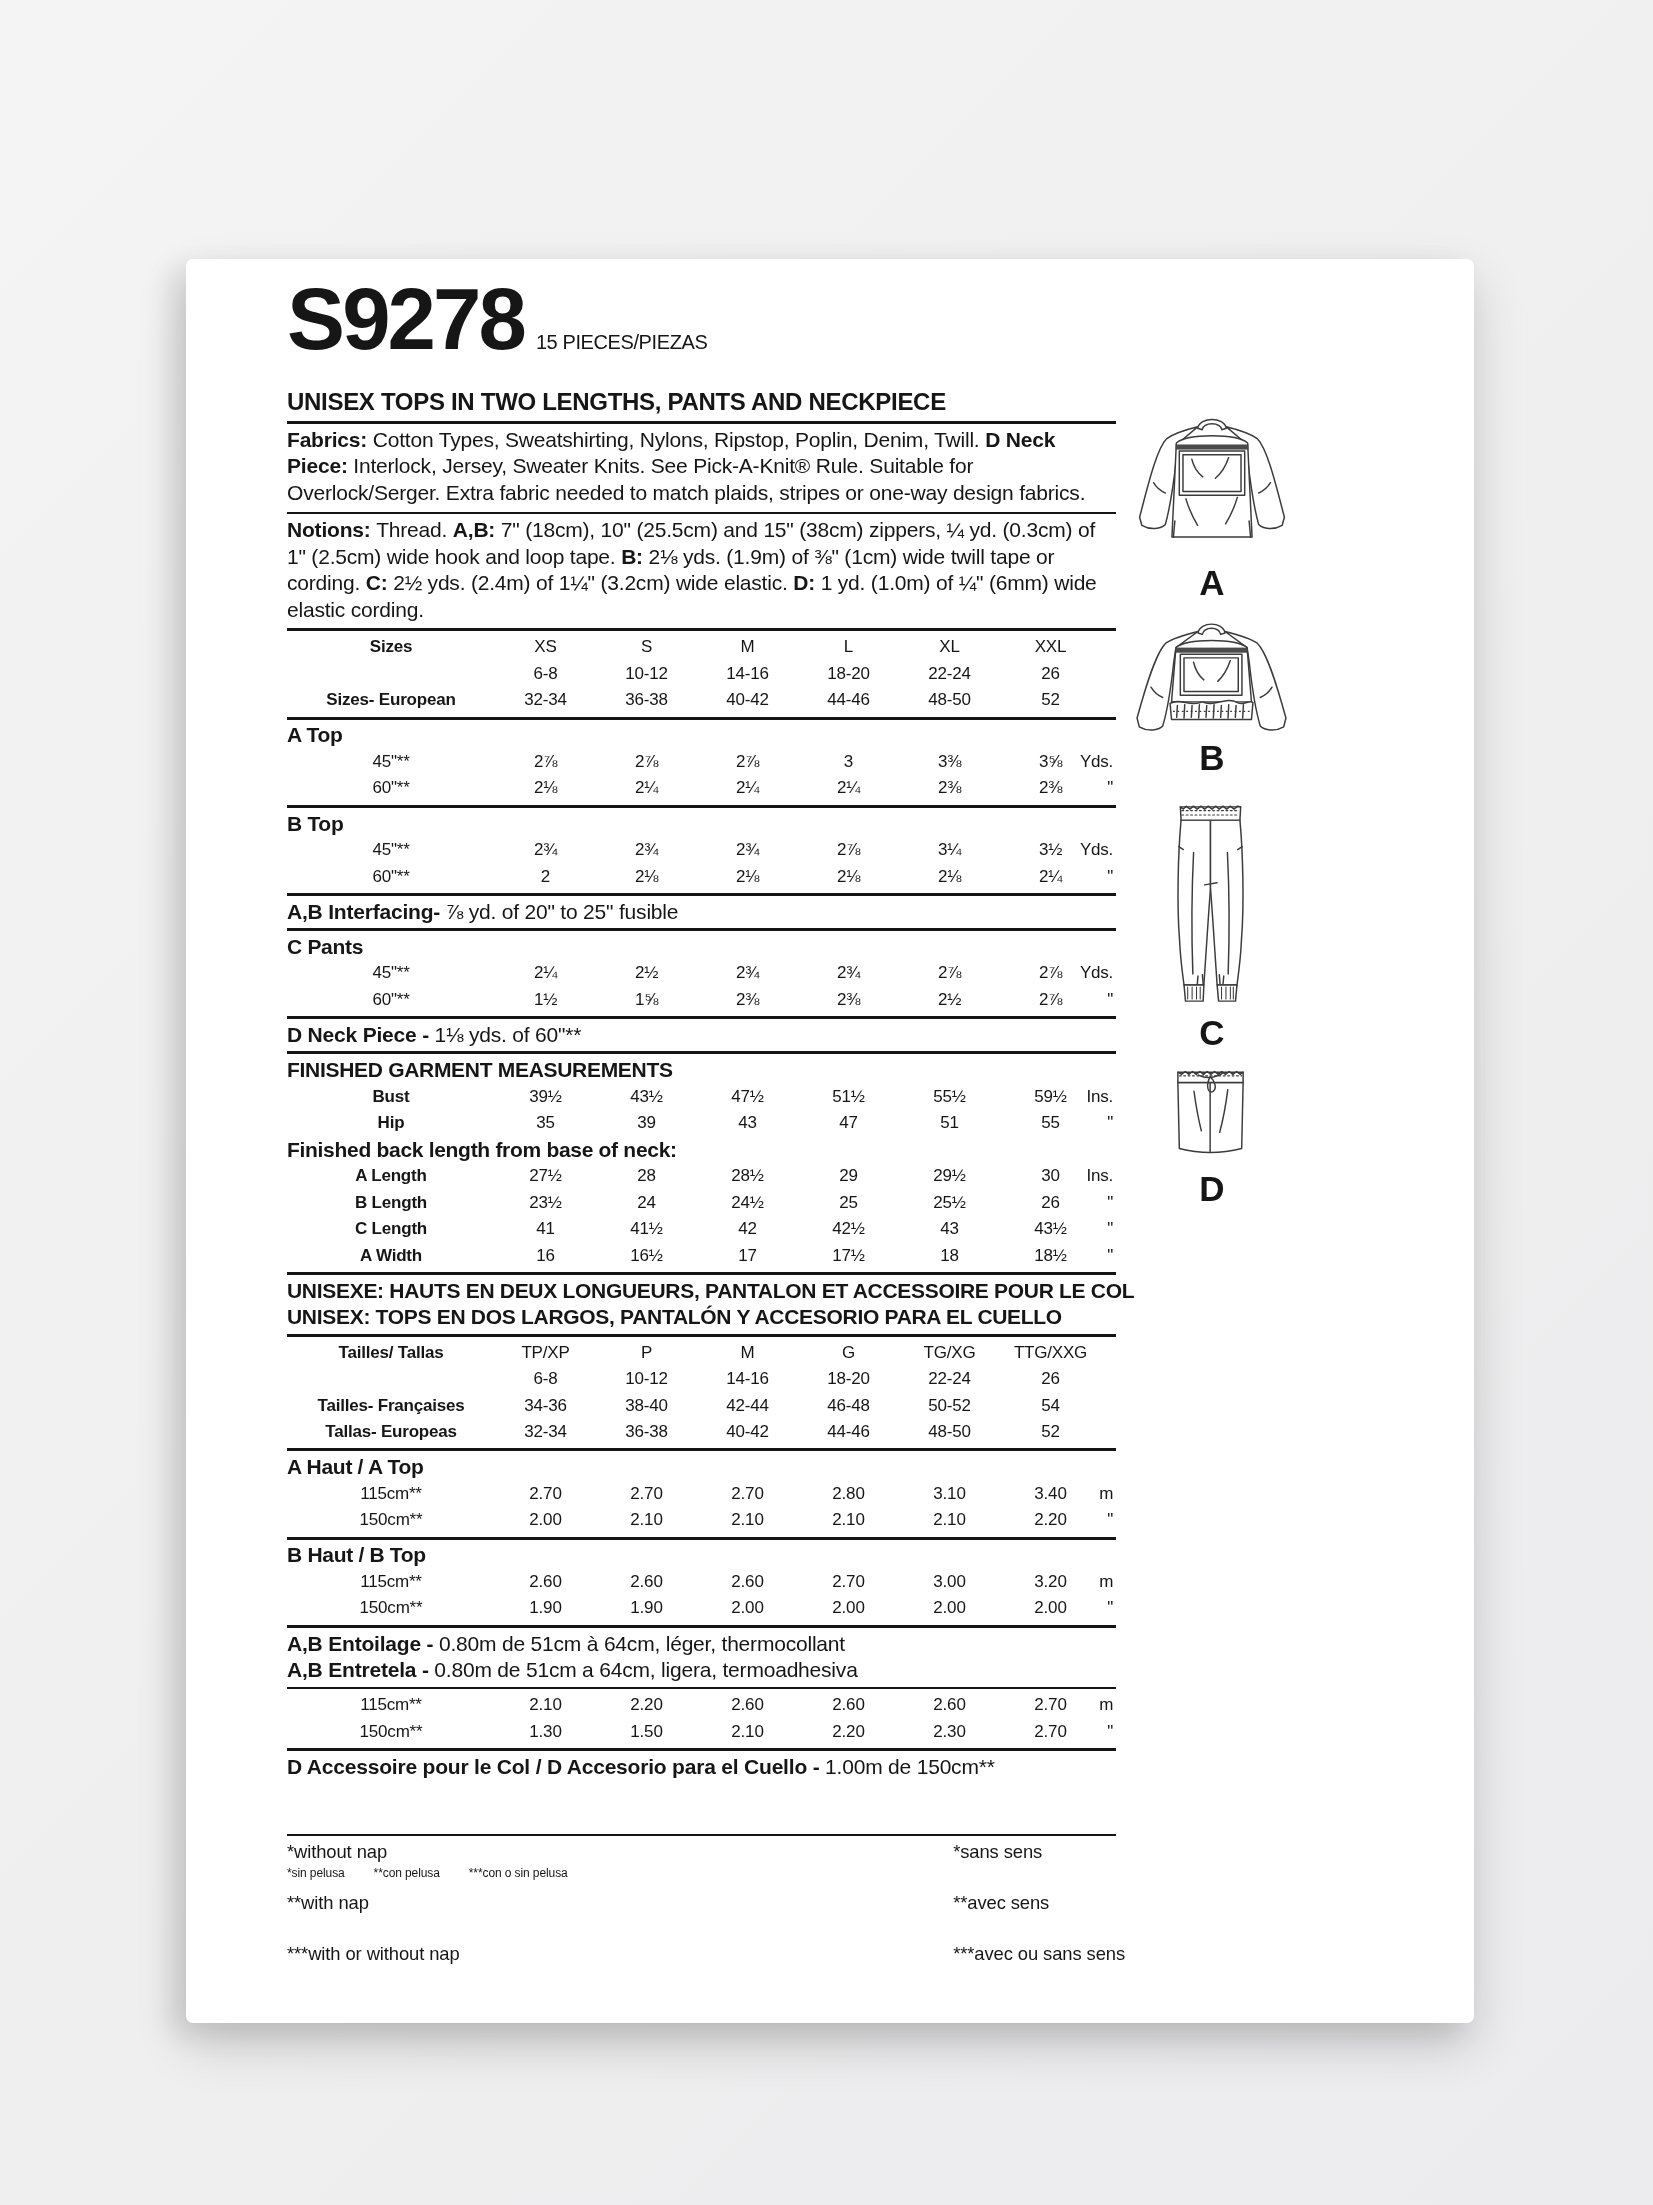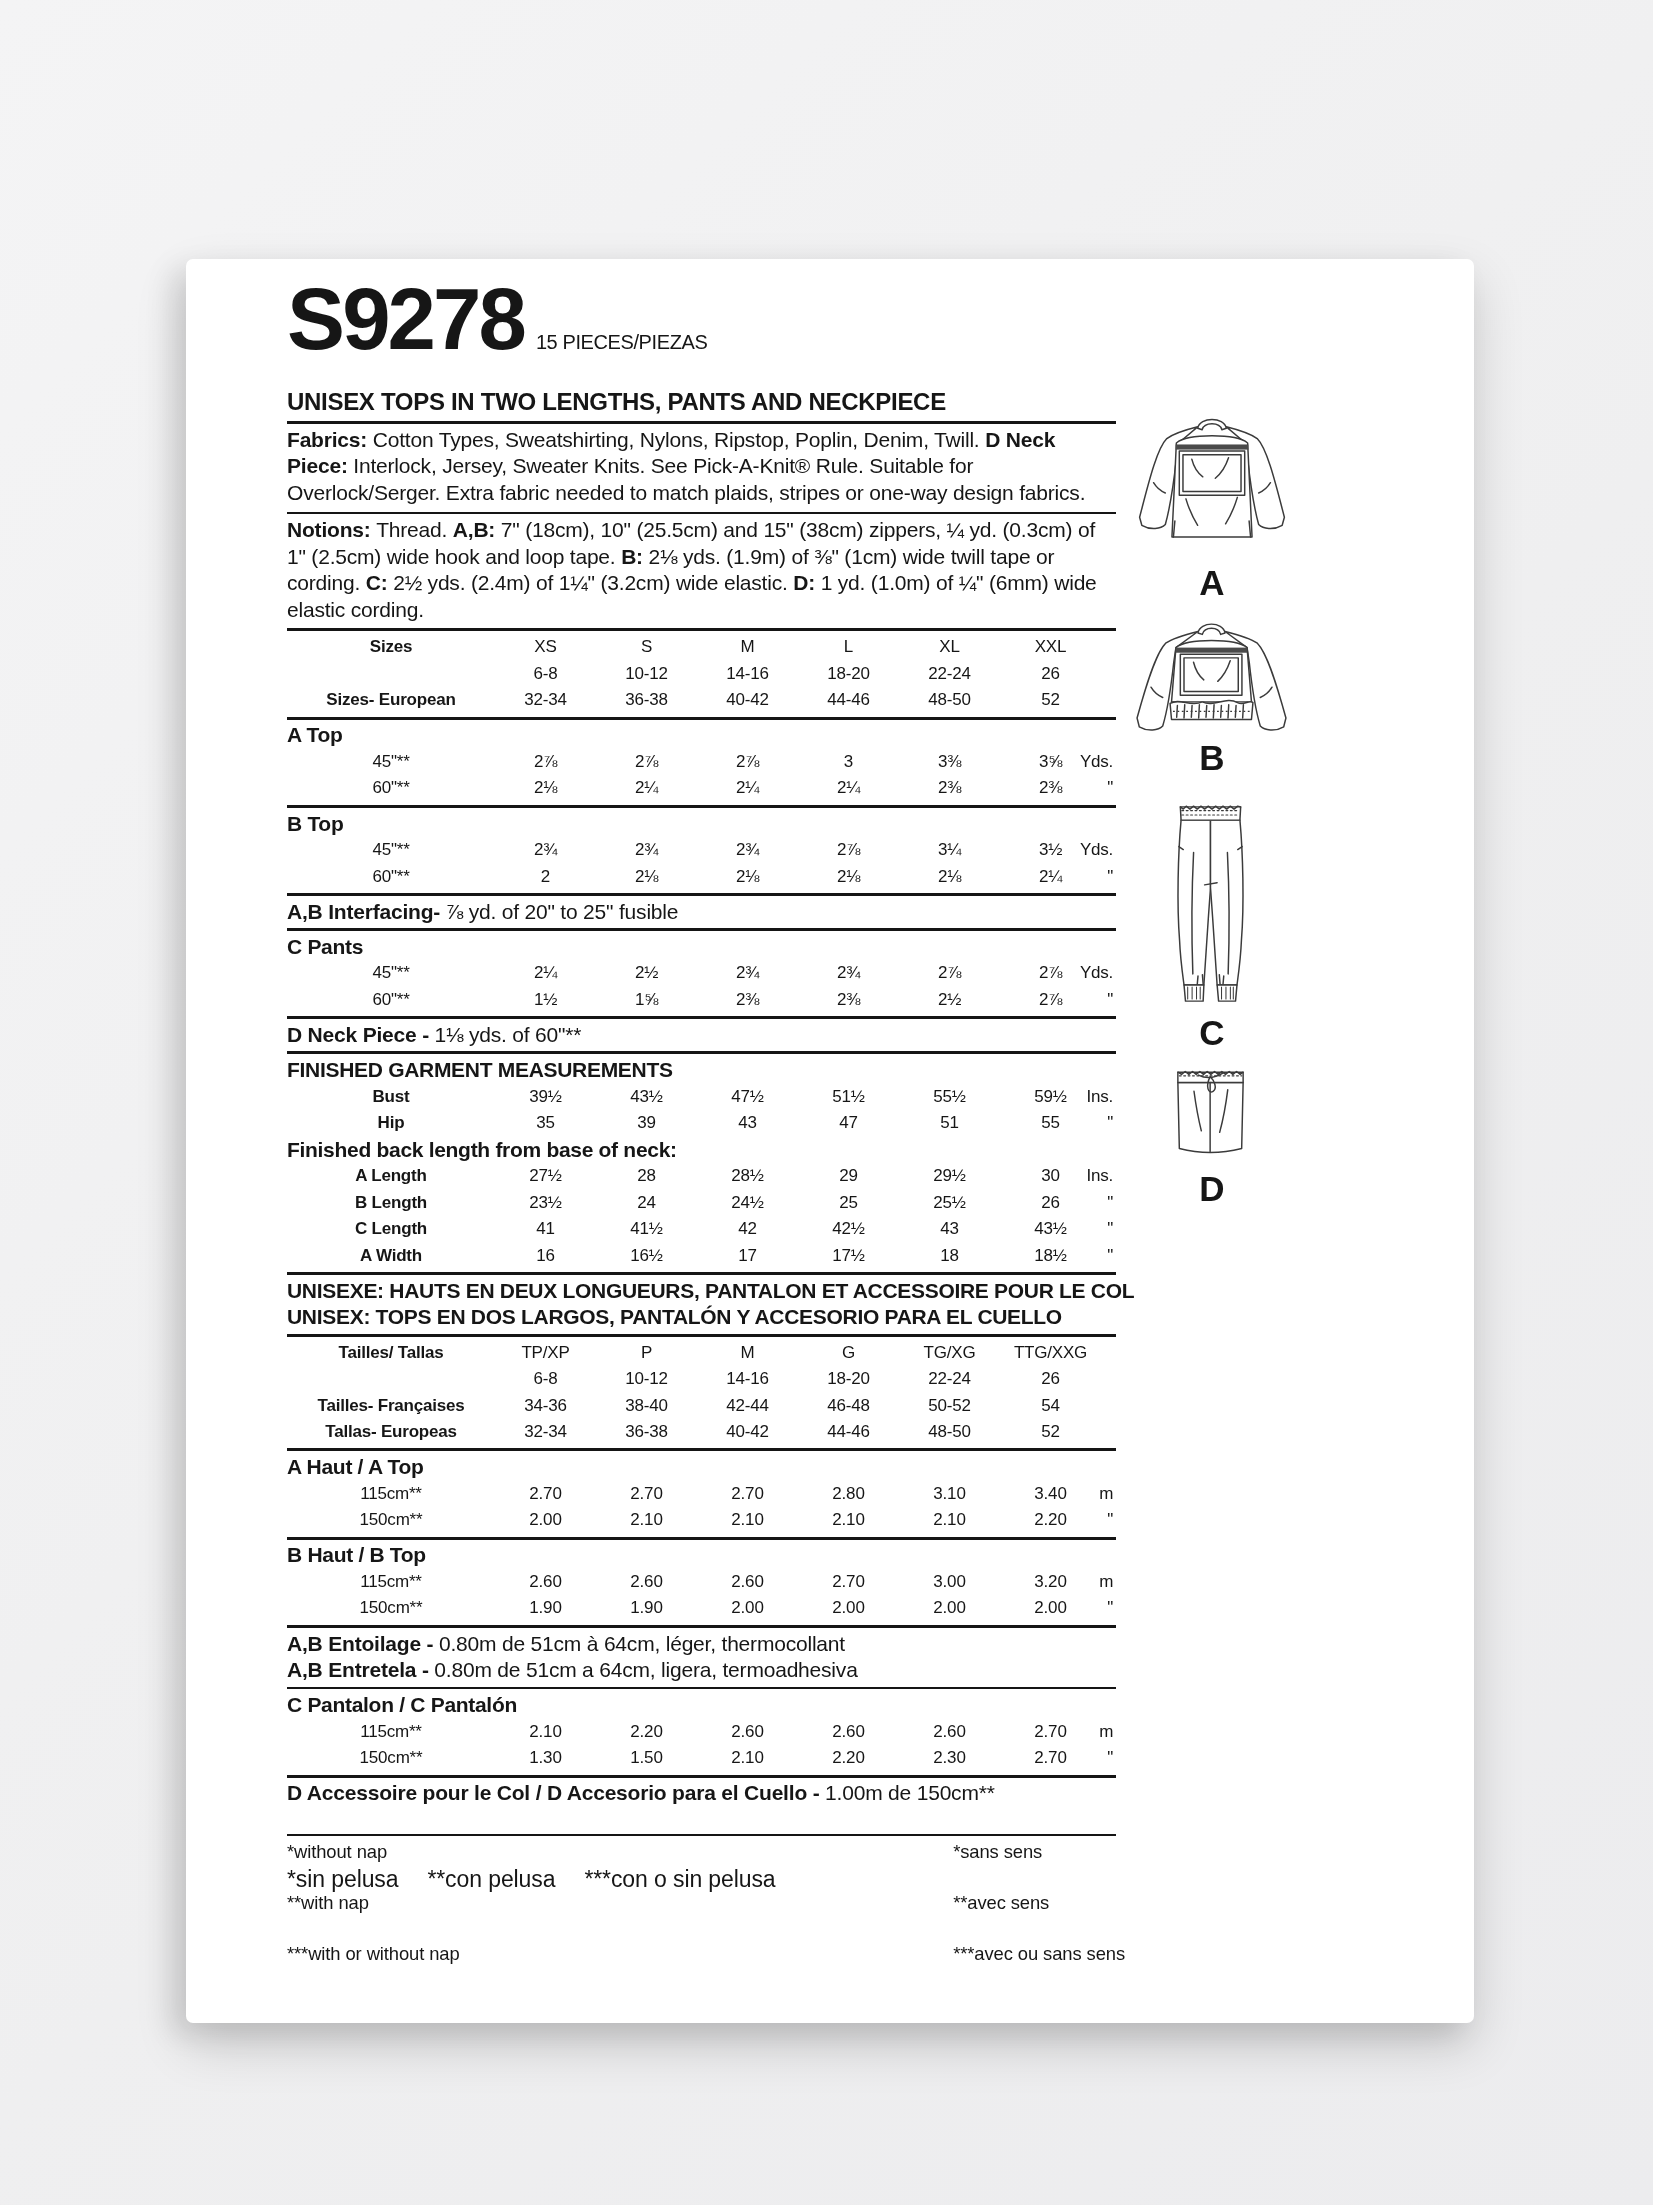--- a/index.html
+++ b/index.html
@@ -315,7 +315,6 @@
         <div class="tnote"><b>A,B Entoilage - </b><span>0.80m de 51cm à 64cm, léger, thermocollant</span></div>
         <div class="tnote"><b>A,B Entretela - </b><span>0.80m de 51cm a 64cm, ligera, termoadhesiva</span></div>
         <div class="rule"></div>
-        <div class="thead">C Pantalon / C Pantalón</div>
         <div class="trow">
           <span class="lbl">115cm**</span>
           <span class="cell">2.10</span>

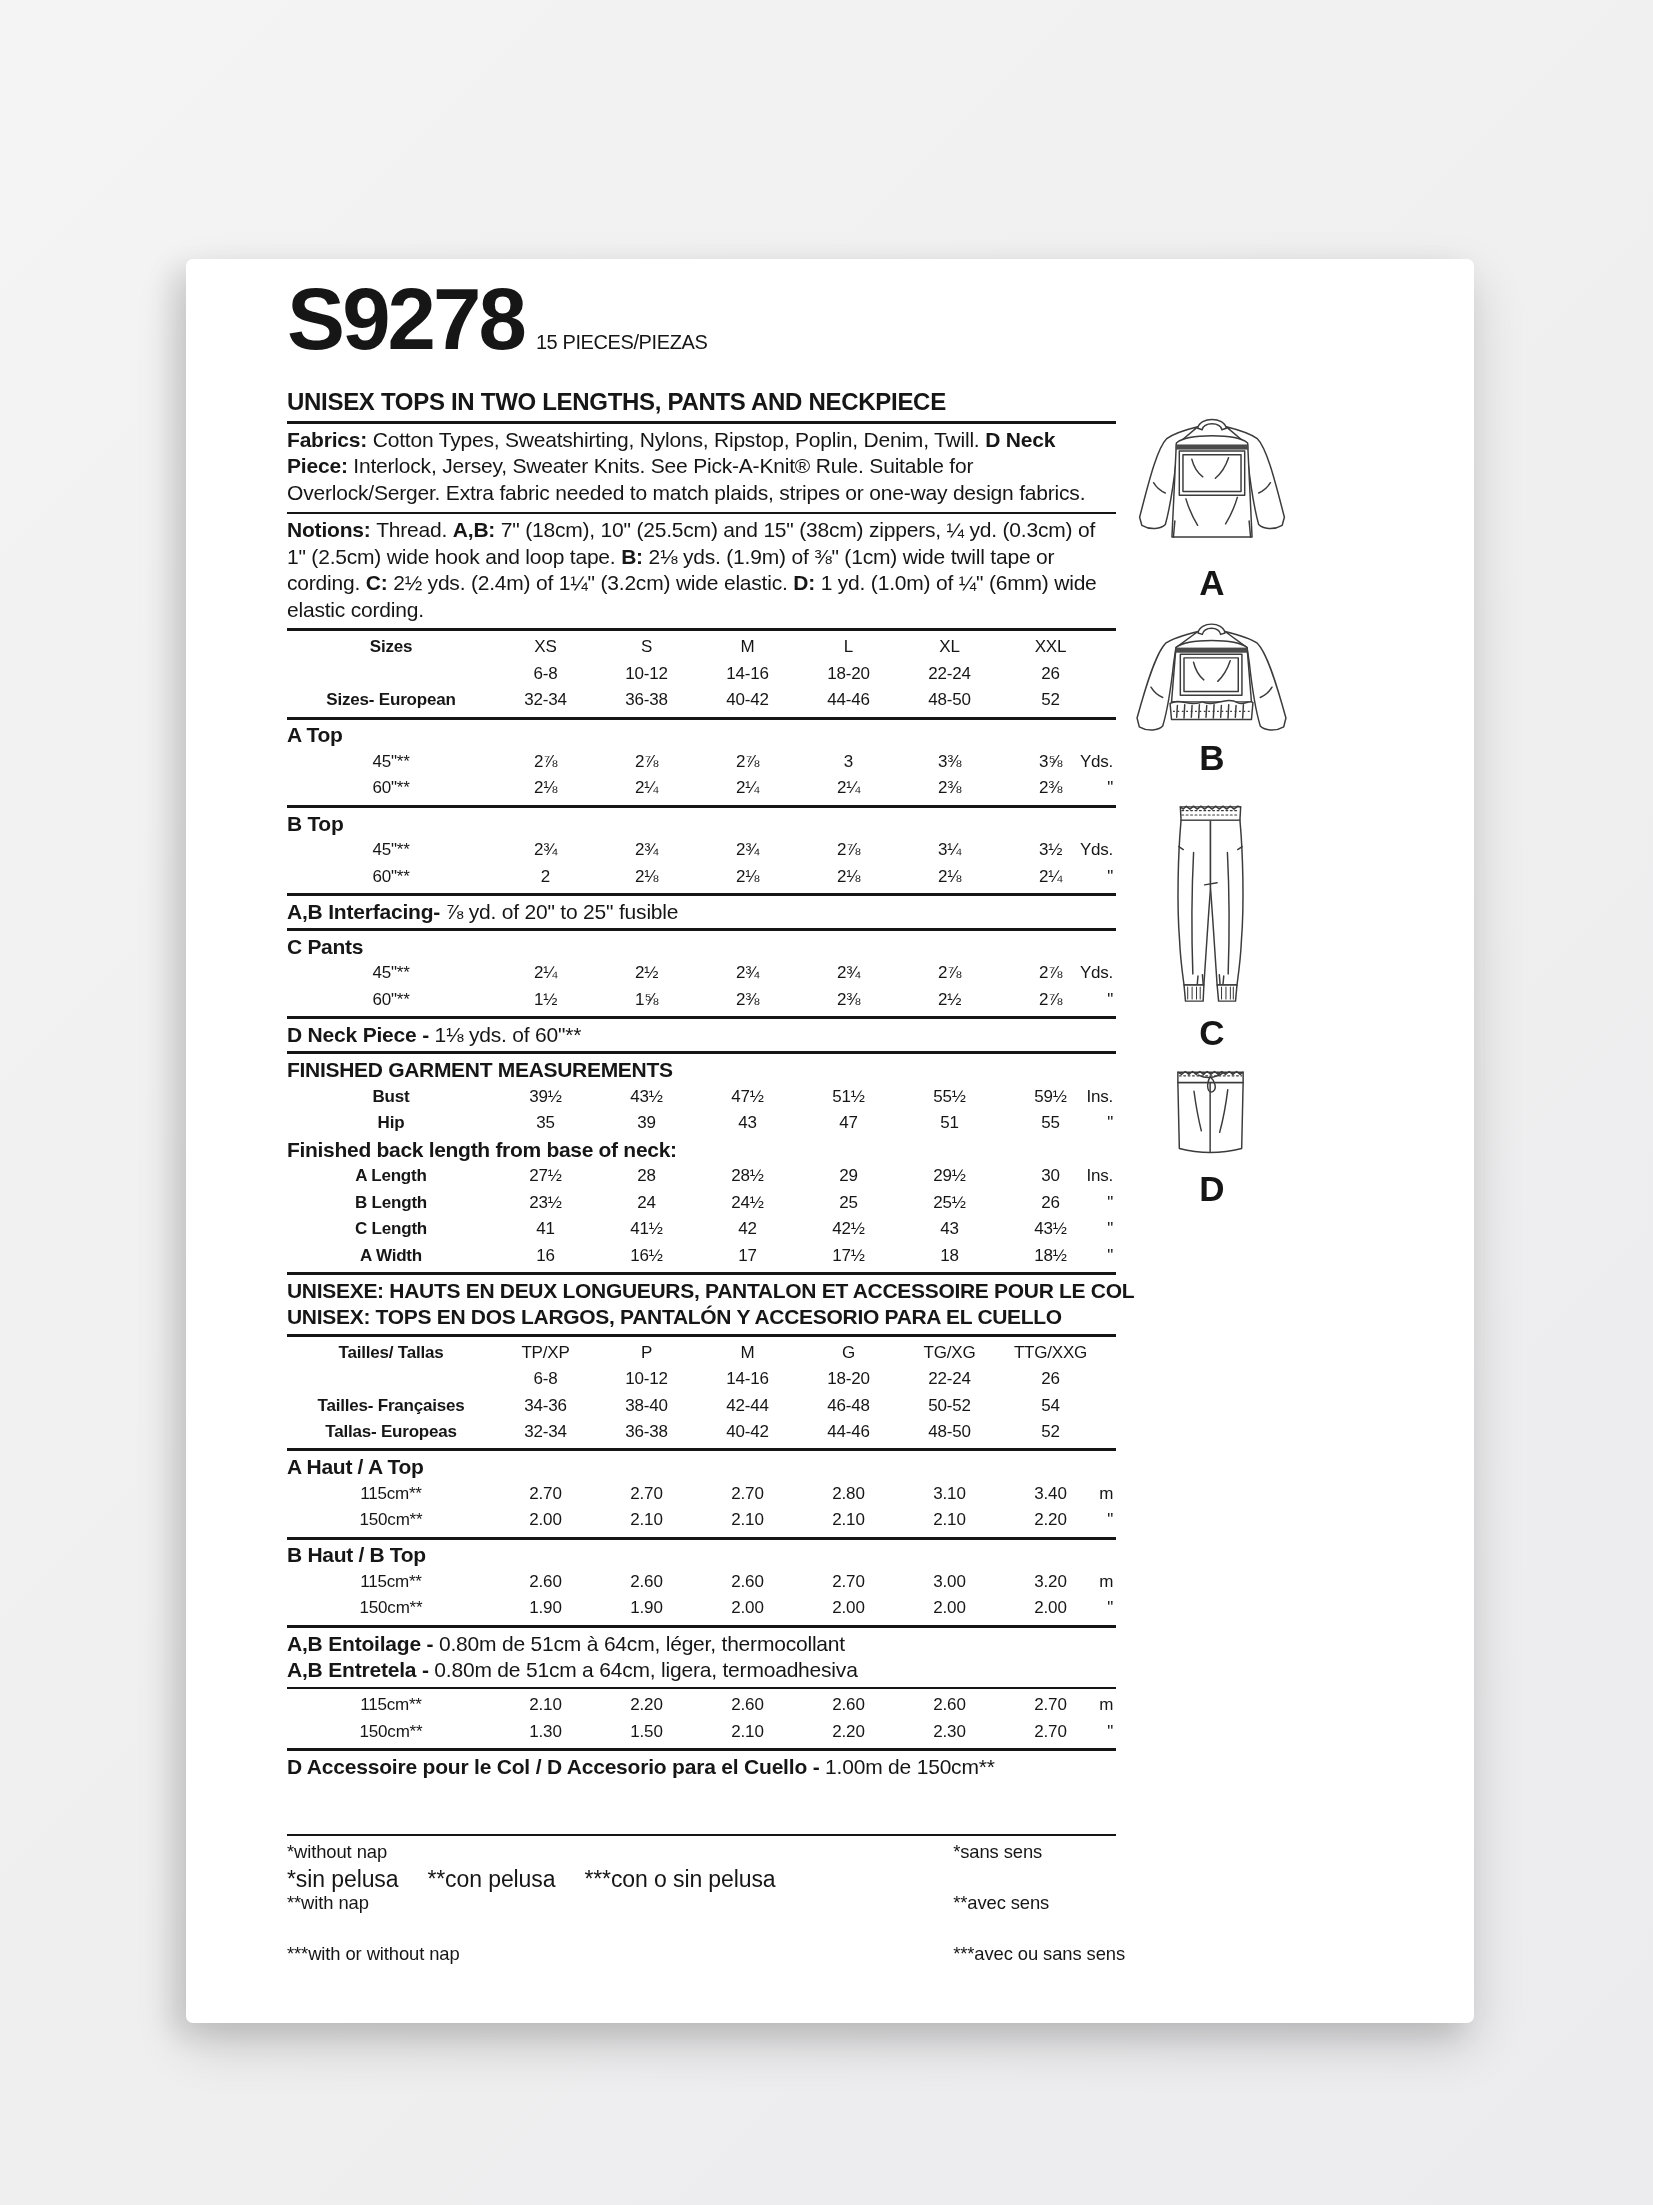--- a/index.html
+++ b/index.html
@@ -34,7 +34,7 @@
   .fnline1{position:absolute;left:101px;top:1582px;width:838px;display:flex;justify-content:space-between;font-size:18.4px;letter-spacing:-0.1px;}
   .fngroup{display:flex;gap:29px;white-space:nowrap;flex-direction:column;}
   .fngroup.tight{}
-  .fnline2{position:absolute;left:101px;top:1607px;display:flex;gap:29px;font-size:23px;letter-spacing:-0.1px;white-space:nowrap;}
+  .fnline2{position:absolute;left:101px;top:1607px;display:flex;gap:29px;font-size:12px;letter-spacing:-0.1px;white-space:nowrap;}
   .bottom-note{position:absolute;left:101px;top:1638px;width:829px;text-align:center;
                font-size:24px;font-weight:bold;letter-spacing:-0.3px;}
   .garment{position:absolute;}

